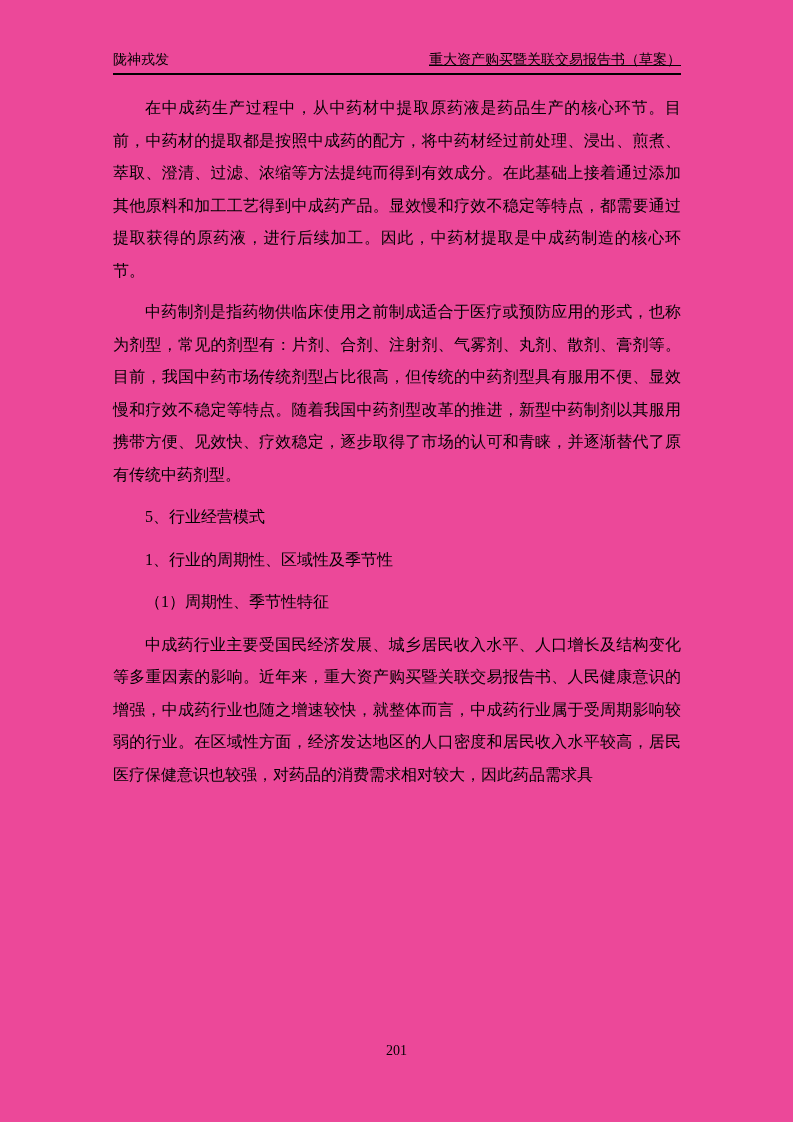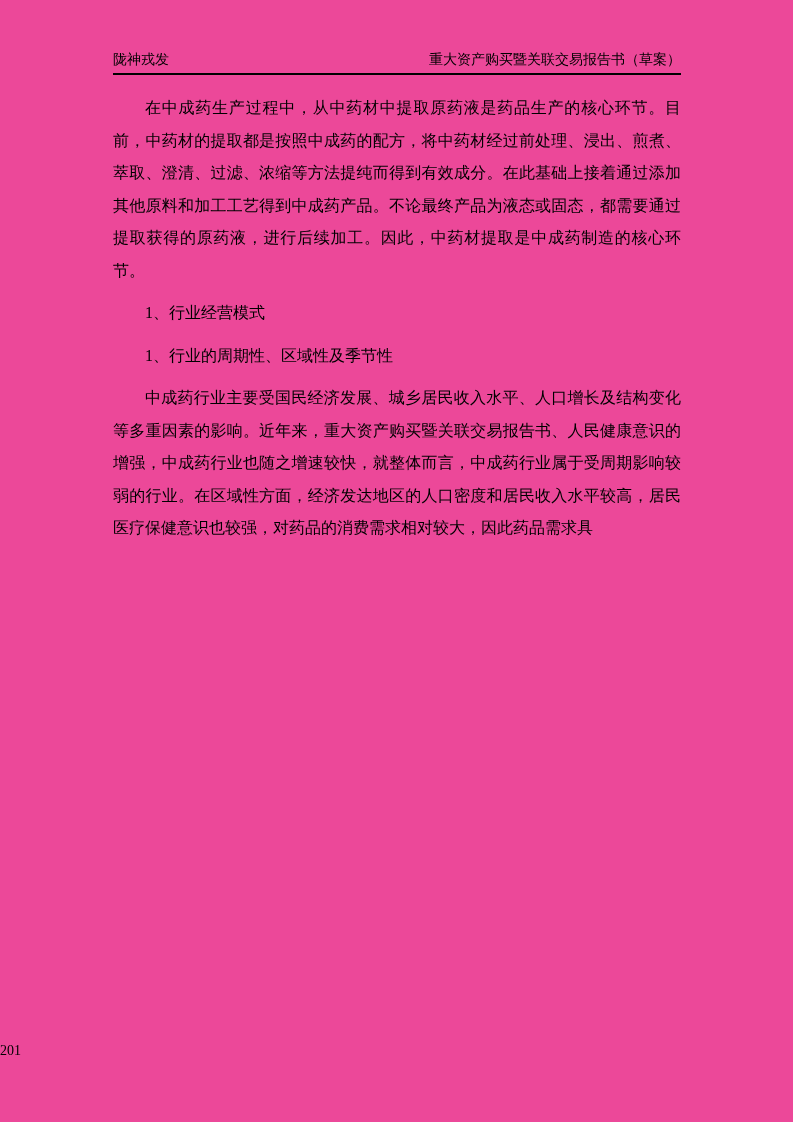--- a/index.html
+++ b/index.html
@@ -32,7 +32,7 @@
     border-bottom: 2px solid #000000;
   }
   .header .hleft { white-space: nowrap; }
-  .header .hright { white-space: nowrap; }
+  .header .hright { white-space: nowrap; text-decoration: underline; }
   .content {
     position: absolute;
     top: 92px;

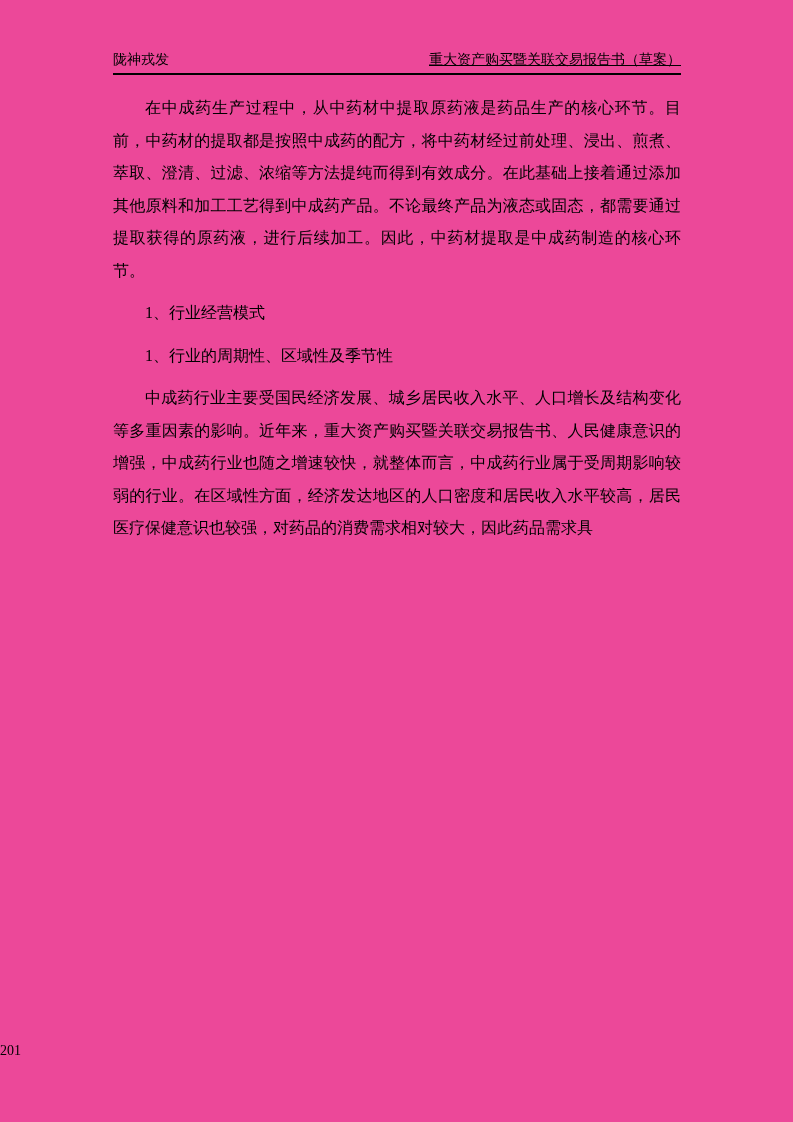--- a/index.html
+++ b/index.html
@@ -82,7 +82,7 @@
   </div>
 
   <div class="content">
-    <p class="para">在中成药生产过程中，从中药材中提取原药液是药品生产的核心环节。目前，中药材的提取都是按照中成药的配方，将中药材经过前处理、浸出、煎煮、萃取、澄清、过滤、浓缩等方法提纯而得到有效成分。在此基础上接着通过添加其他原料和加工工艺得到中成药产品。不论最终产品为液态或固态，都需要通过提取获得的原药液，进行后续加工。因此，中药材提取是中成药制造的核心环节。</p>
+    <p class="para">在中成药生产过程中，从中药材中提取原药液是药品生产的核心环节。目前，中药材的提取都是按照中成药的配方，将中药材经过前处理、浸出、煎煮、萃取、澄清、过滤、浓缩等方法提纯而得到有效成分。在此基础上接着通过添加其他原料和加工工艺得到中成药产品。显效慢和疗效不稳定等特点，都需要通过提取获得的原药液，进行后续加工。因此，中药材提取是中成药制造的核心环节。</p>
     <h3 class="heading">1、行业经营模式</h3>
     <h3 class="heading">1、行业的周期性、区域性及季节性</h3>
     <p class="para">中成药行业主要受国民经济发展、城乡居民收入水平、人口增长及结构变化等多重因素的影响。近年来，重大资产购买暨关联交易报告书、人民健康意识的增强，中成药行业也随之增速较快，就整体而言，中成药行业属于受周期影响较弱的行业。在区域性方面，经济发达地区的人口密度和居民收入水平较高，居民医疗保健意识也较强，对药品的消费需求相对较大，因此药品需求具</p>

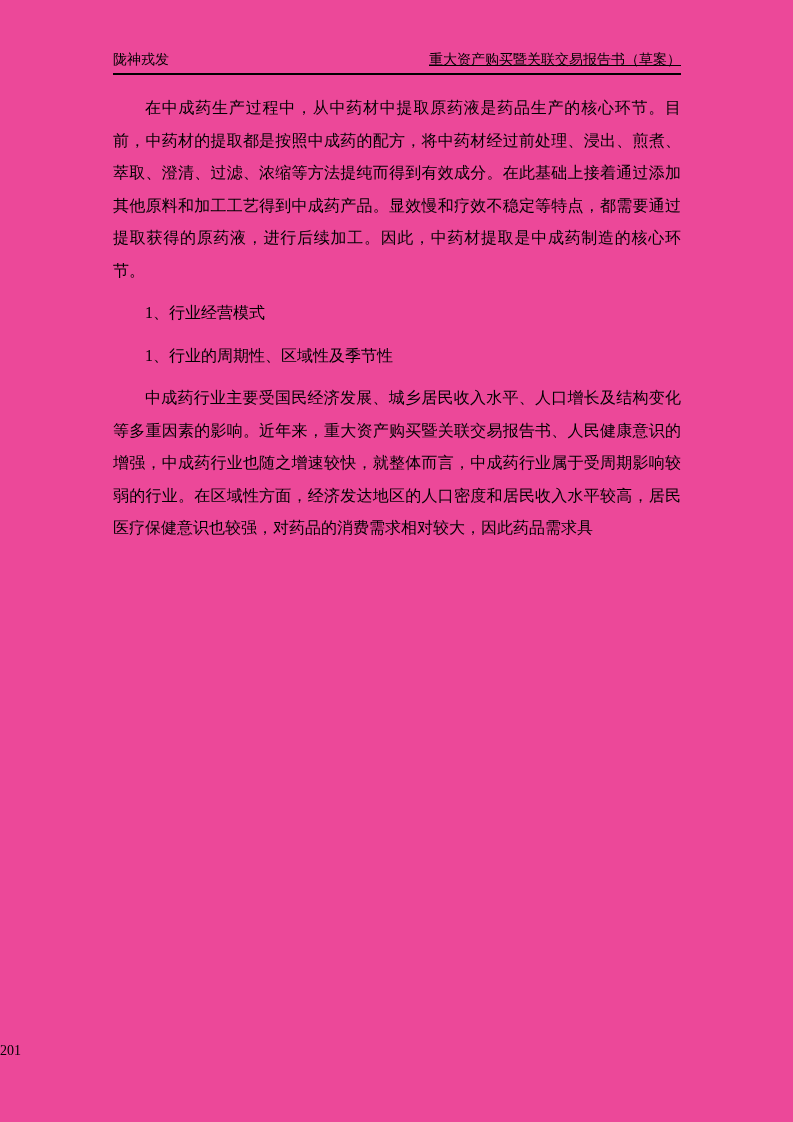--- a/index.html
+++ b/index.html
@@ -83,6 +83,7 @@
 
   <div class="content">
     <p class="para">在中成药生产过程中，从中药材中提取原药液是药品生产的核心环节。目前，中药材的提取都是按照中成药的配方，将中药材经过前处理、浸出、煎煮、萃取、澄清、过滤、浓缩等方法提纯而得到有效成分。在此基础上接着通过添加其他原料和加工工艺得到中成药产品。显效慢和疗效不稳定等特点，都需要通过提取获得的原药液，进行后续加工。因此，中药材提取是中成药制造的核心环节。</p>
+    <p class="para">中药制剂是指药物供临床使用之前制成适合于医疗或预防应用的形式，也称为剂型，常见的剂型有：片剂、合剂、注射剂、气雾剂、丸剂、散剂、膏剂等。目前，我国中药市场传统剂型占比很高，但传统的中药剂型具有服用不便、显效慢和疗效不稳定等特点。随着我国中药剂型改革的推进，新型中药制剂以其服用携带方便、见效快、疗效稳定，逐步取得了市场的认可和青睐，并逐渐替代了原有传统中药剂型。</p>
     <h3 class="heading">1、行业经营模式</h3>
     <h3 class="heading">1、行业的周期性、区域性及季节性</h3>
     <p class="para">中成药行业主要受国民经济发展、城乡居民收入水平、人口增长及结构变化等多重因素的影响。近年来，重大资产购买暨关联交易报告书、人民健康意识的增强，中成药行业也随之增速较快，就整体而言，中成药行业属于受周期影响较弱的行业。在区域性方面，经济发达地区的人口密度和居民收入水平较高，居民医疗保健意识也较强，对药品的消费需求相对较大，因此药品需求具</p>

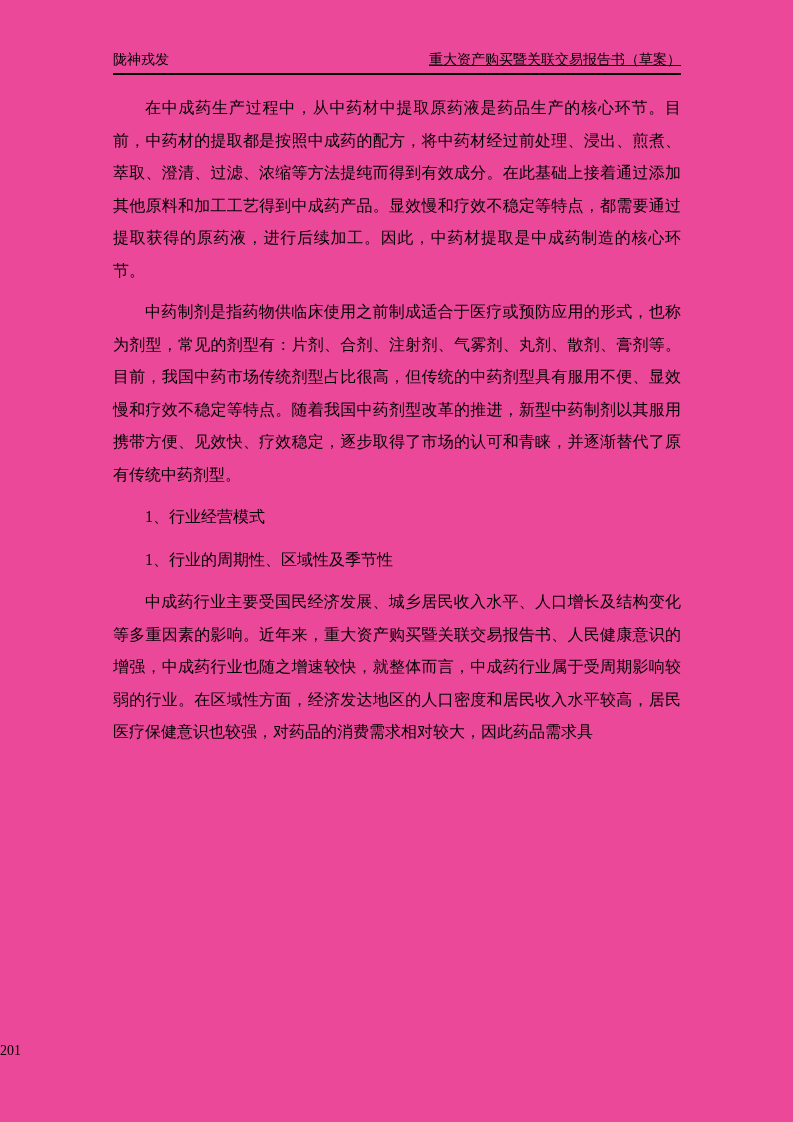--- a/index.html
+++ b/index.html
@@ -84,7 +84,7 @@
   <div class="content">
     <p class="para">在中成药生产过程中，从中药材中提取原药液是药品生产的核心环节。目前，中药材的提取都是按照中成药的配方，将中药材经过前处理、浸出、煎煮、萃取、澄清、过滤、浓缩等方法提纯而得到有效成分。在此基础上接着通过添加其他原料和加工工艺得到中成药产品。显效慢和疗效不稳定等特点，都需要通过提取获得的原药液，进行后续加工。因此，中药材提取是中成药制造的核心环节。</p>
     <p class="para">中药制剂是指药物供临床使用之前制成适合于医疗或预防应用的形式，也称为剂型，常见的剂型有：片剂、合剂、注射剂、气雾剂、丸剂、散剂、膏剂等。目前，我国中药市场传统剂型占比很高，但传统的中药剂型具有服用不便、显效慢和疗效不稳定等特点。随着我国中药剂型改革的推进，新型中药制剂以其服用携带方便、见效快、疗效稳定，逐步取得了市场的认可和青睐，并逐渐替代了原有传统中药剂型。</p>
-    <h3 class="heading">1、行业经营模式</h3>
+    <h3 class="heading">5、行业经营模式</h3>
     <h3 class="heading">1、行业的周期性、区域性及季节性</h3>
     <p class="para">中成药行业主要受国民经济发展、城乡居民收入水平、人口增长及结构变化等多重因素的影响。近年来，重大资产购买暨关联交易报告书、人民健康意识的增强，中成药行业也随之增速较快，就整体而言，中成药行业属于受周期影响较弱的行业。在区域性方面，经济发达地区的人口密度和居民收入水平较高，居民医疗保健意识也较强，对药品的消费需求相对较大，因此药品需求具</p>
   </div>

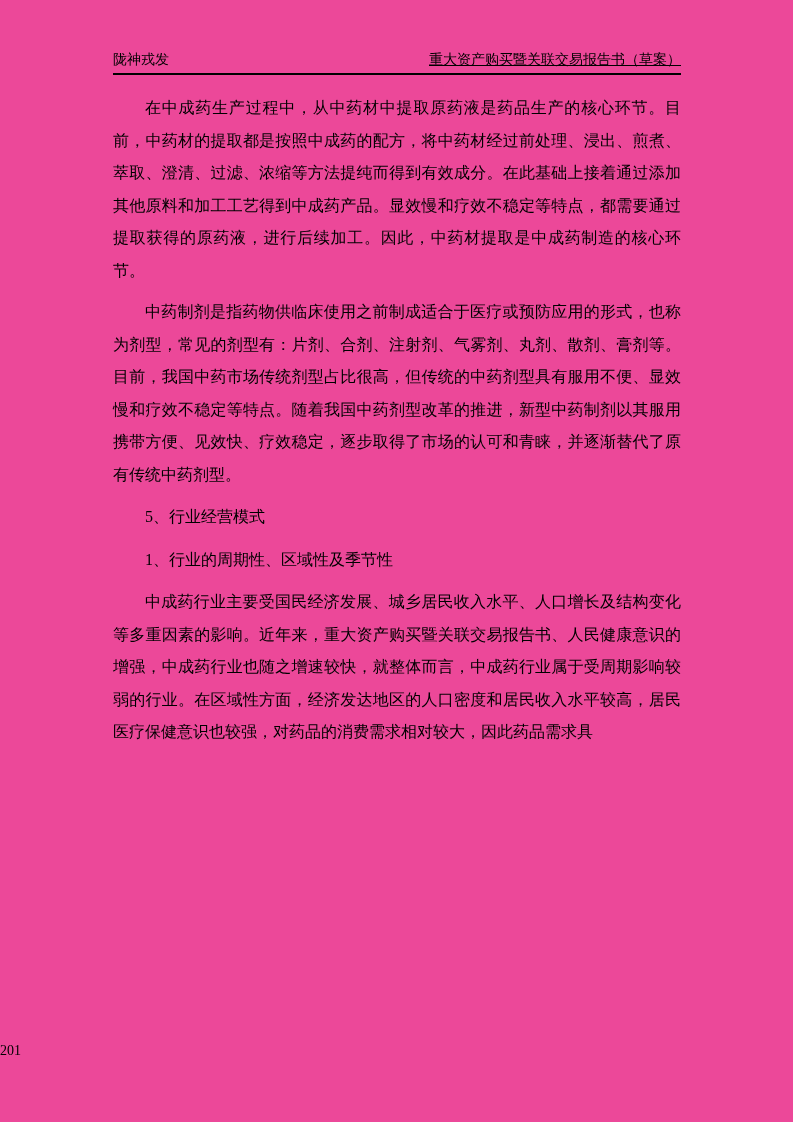--- a/index.html
+++ b/index.html
@@ -86,6 +86,7 @@
     <p class="para">中药制剂是指药物供临床使用之前制成适合于医疗或预防应用的形式，也称为剂型，常见的剂型有：片剂、合剂、注射剂、气雾剂、丸剂、散剂、膏剂等。目前，我国中药市场传统剂型占比很高，但传统的中药剂型具有服用不便、显效慢和疗效不稳定等特点。随着我国中药剂型改革的推进，新型中药制剂以其服用携带方便、见效快、疗效稳定，逐步取得了市场的认可和青睐，并逐渐替代了原有传统中药剂型。</p>
     <h3 class="heading">5、行业经营模式</h3>
     <h3 class="heading">1、行业的周期性、区域性及季节性</h3>
+    <h4 class="subheading">（1）周期性、季节性特征</h4>
     <p class="para">中成药行业主要受国民经济发展、城乡居民收入水平、人口增长及结构变化等多重因素的影响。近年来，重大资产购买暨关联交易报告书、人民健康意识的增强，中成药行业也随之增速较快，就整体而言，中成药行业属于受周期影响较弱的行业。在区域性方面，经济发达地区的人口密度和居民收入水平较高，居民医疗保健意识也较强，对药品的消费需求相对较大，因此药品需求具</p>
   </div>
 

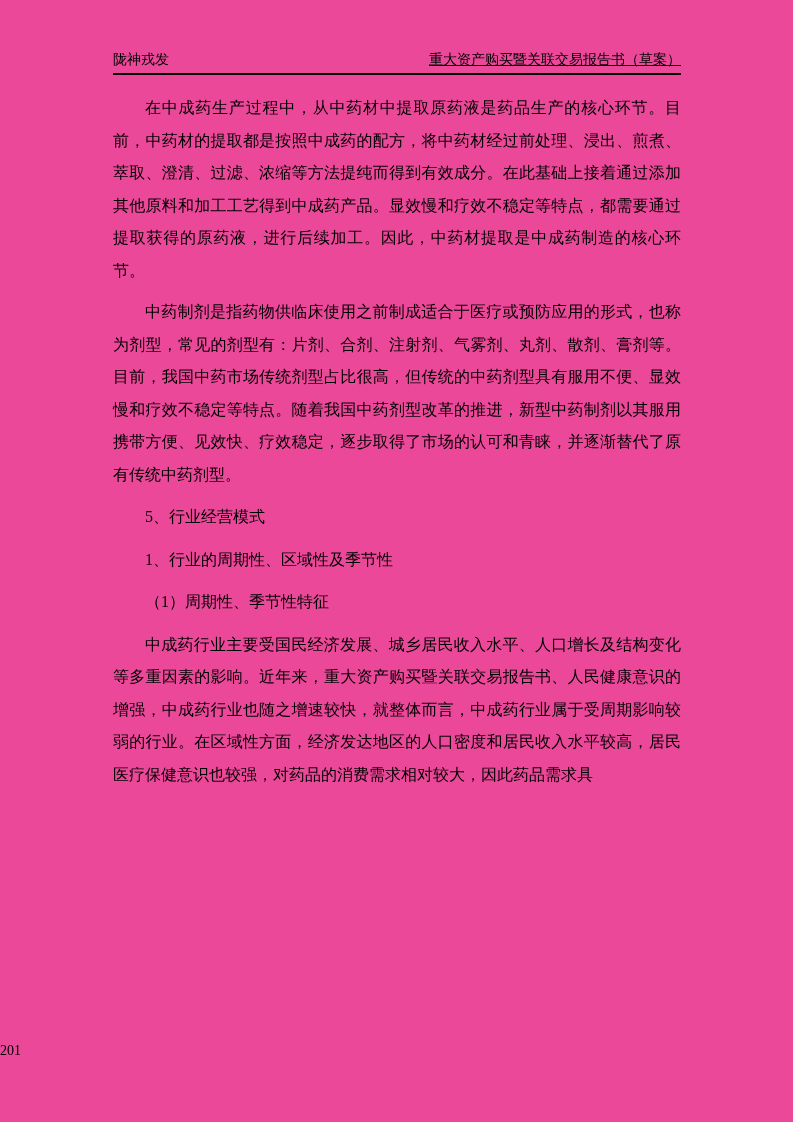--- a/index.html
+++ b/index.html
@@ -67,6 +67,7 @@
     bottom: 62px;
     left: 0;
     right: 0;
+    text-align: center;
     font-size: 14px;
     line-height: 18px;
   }

